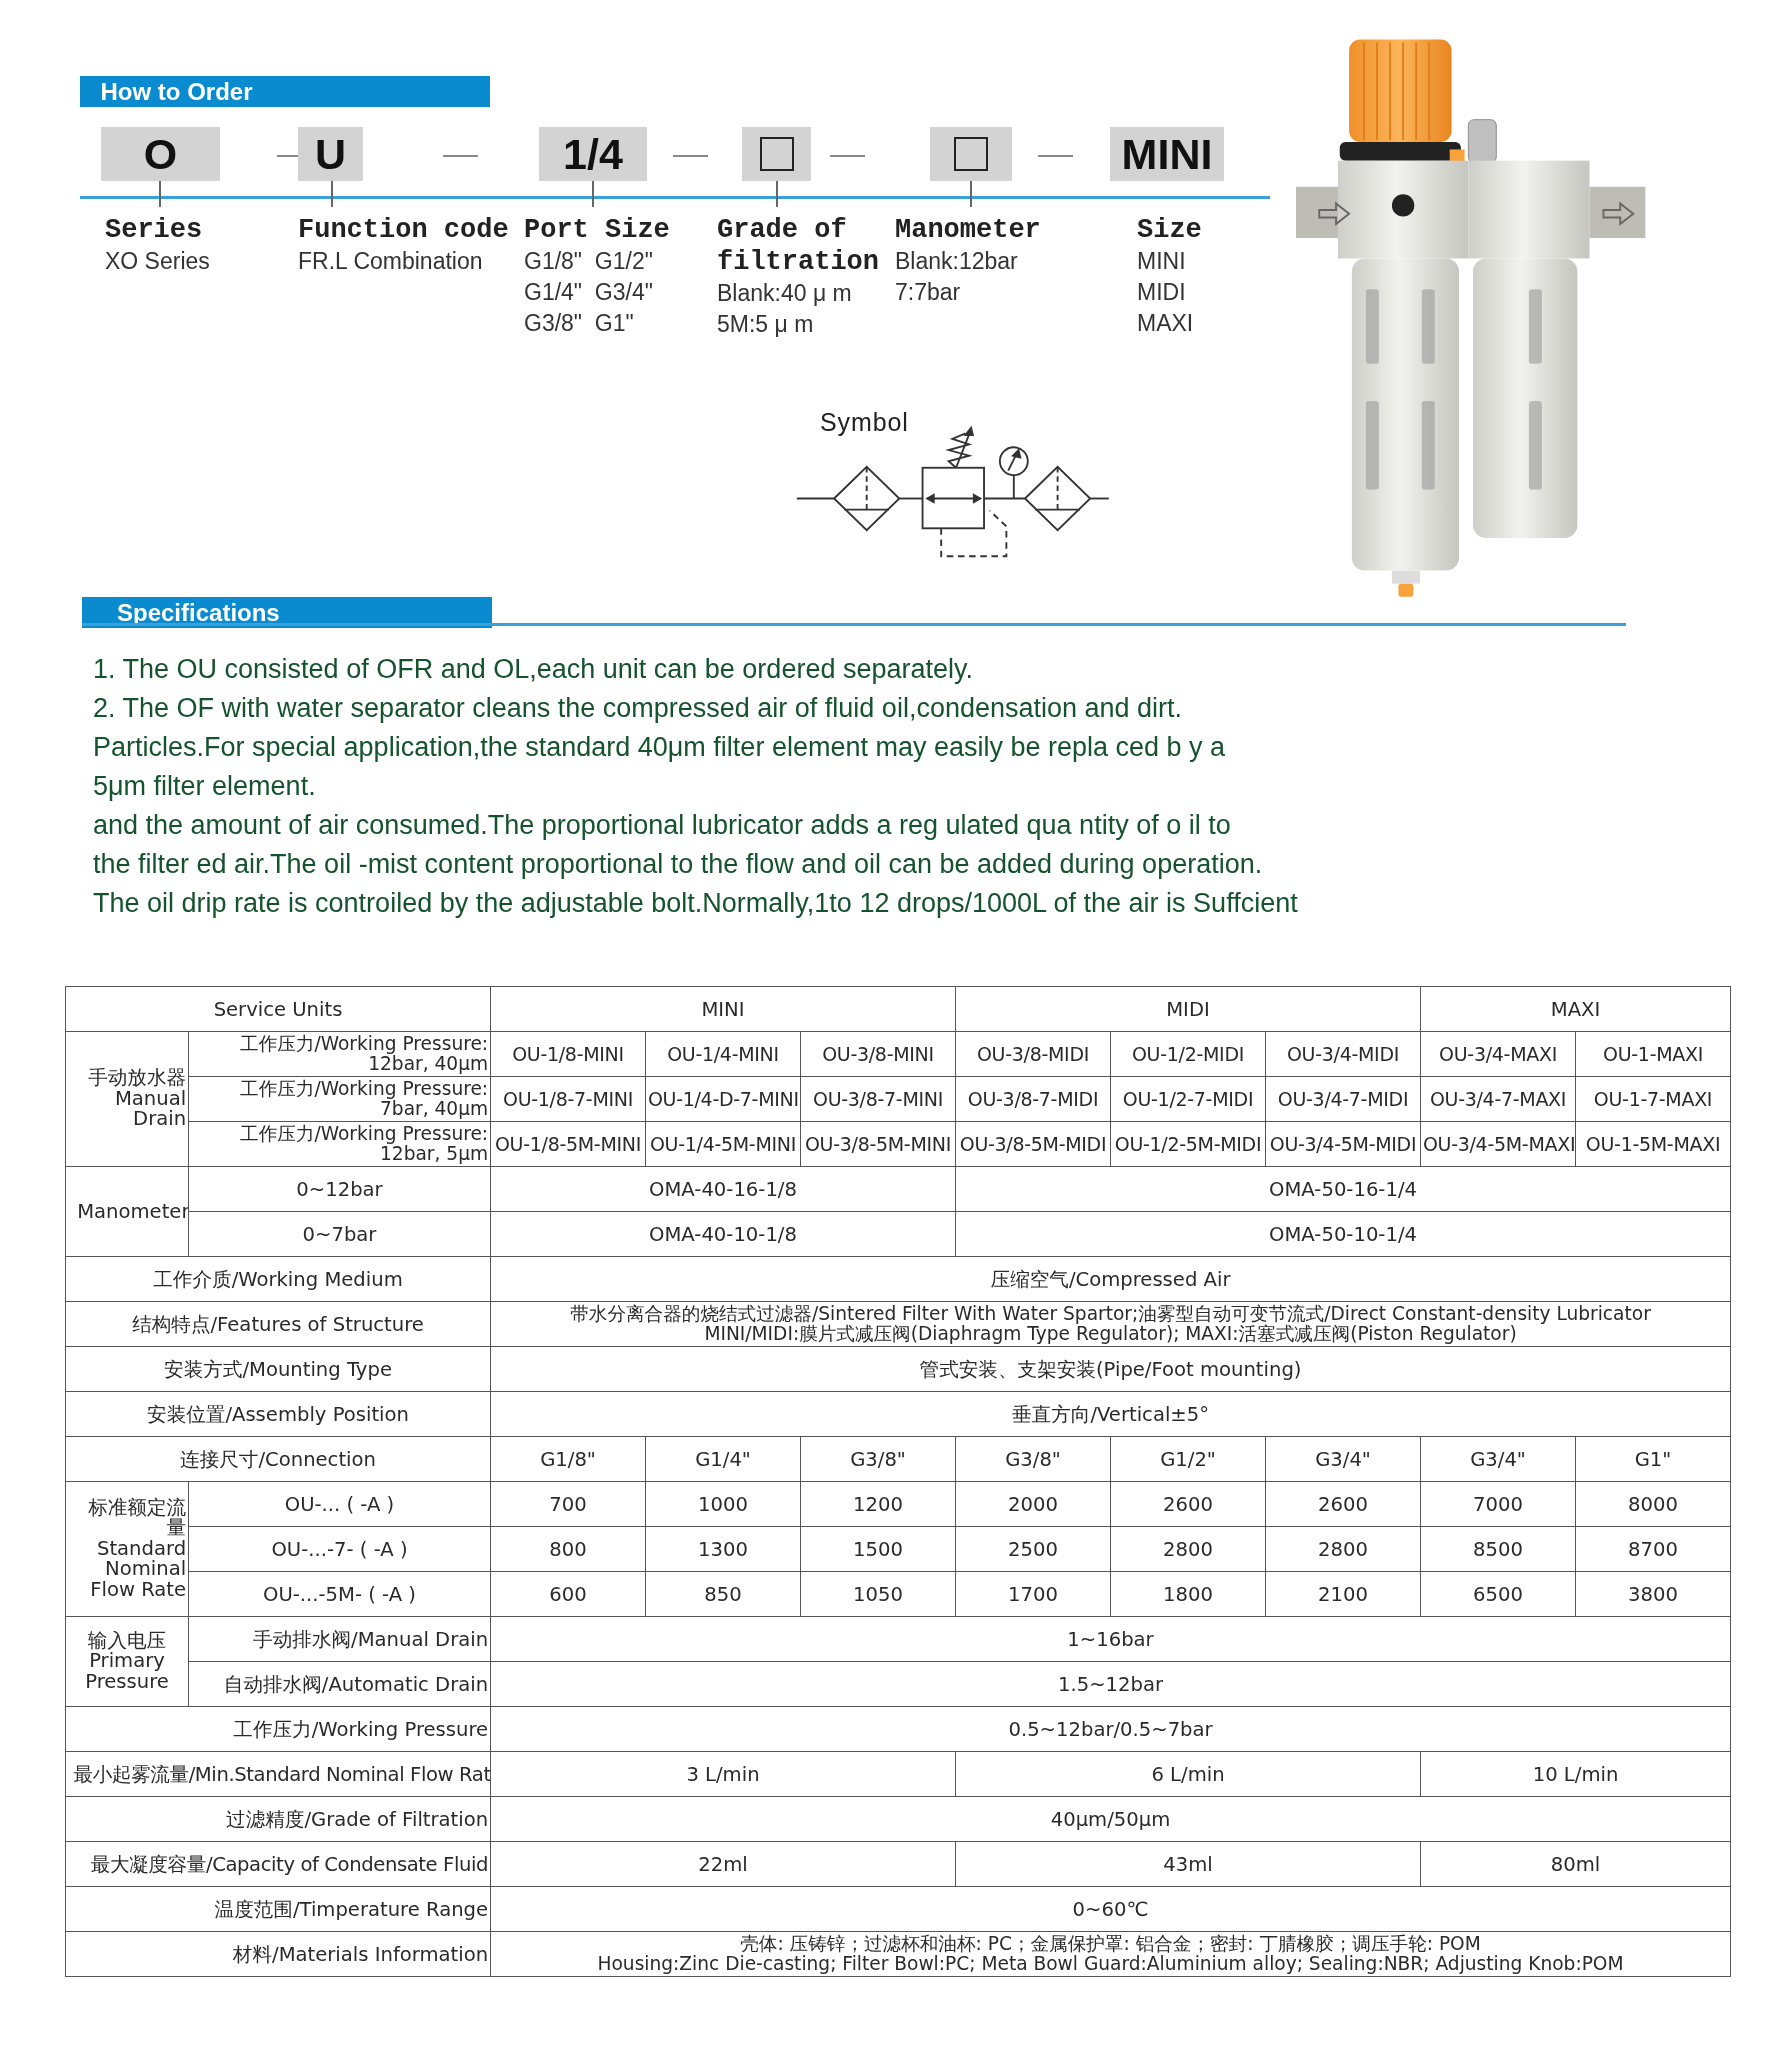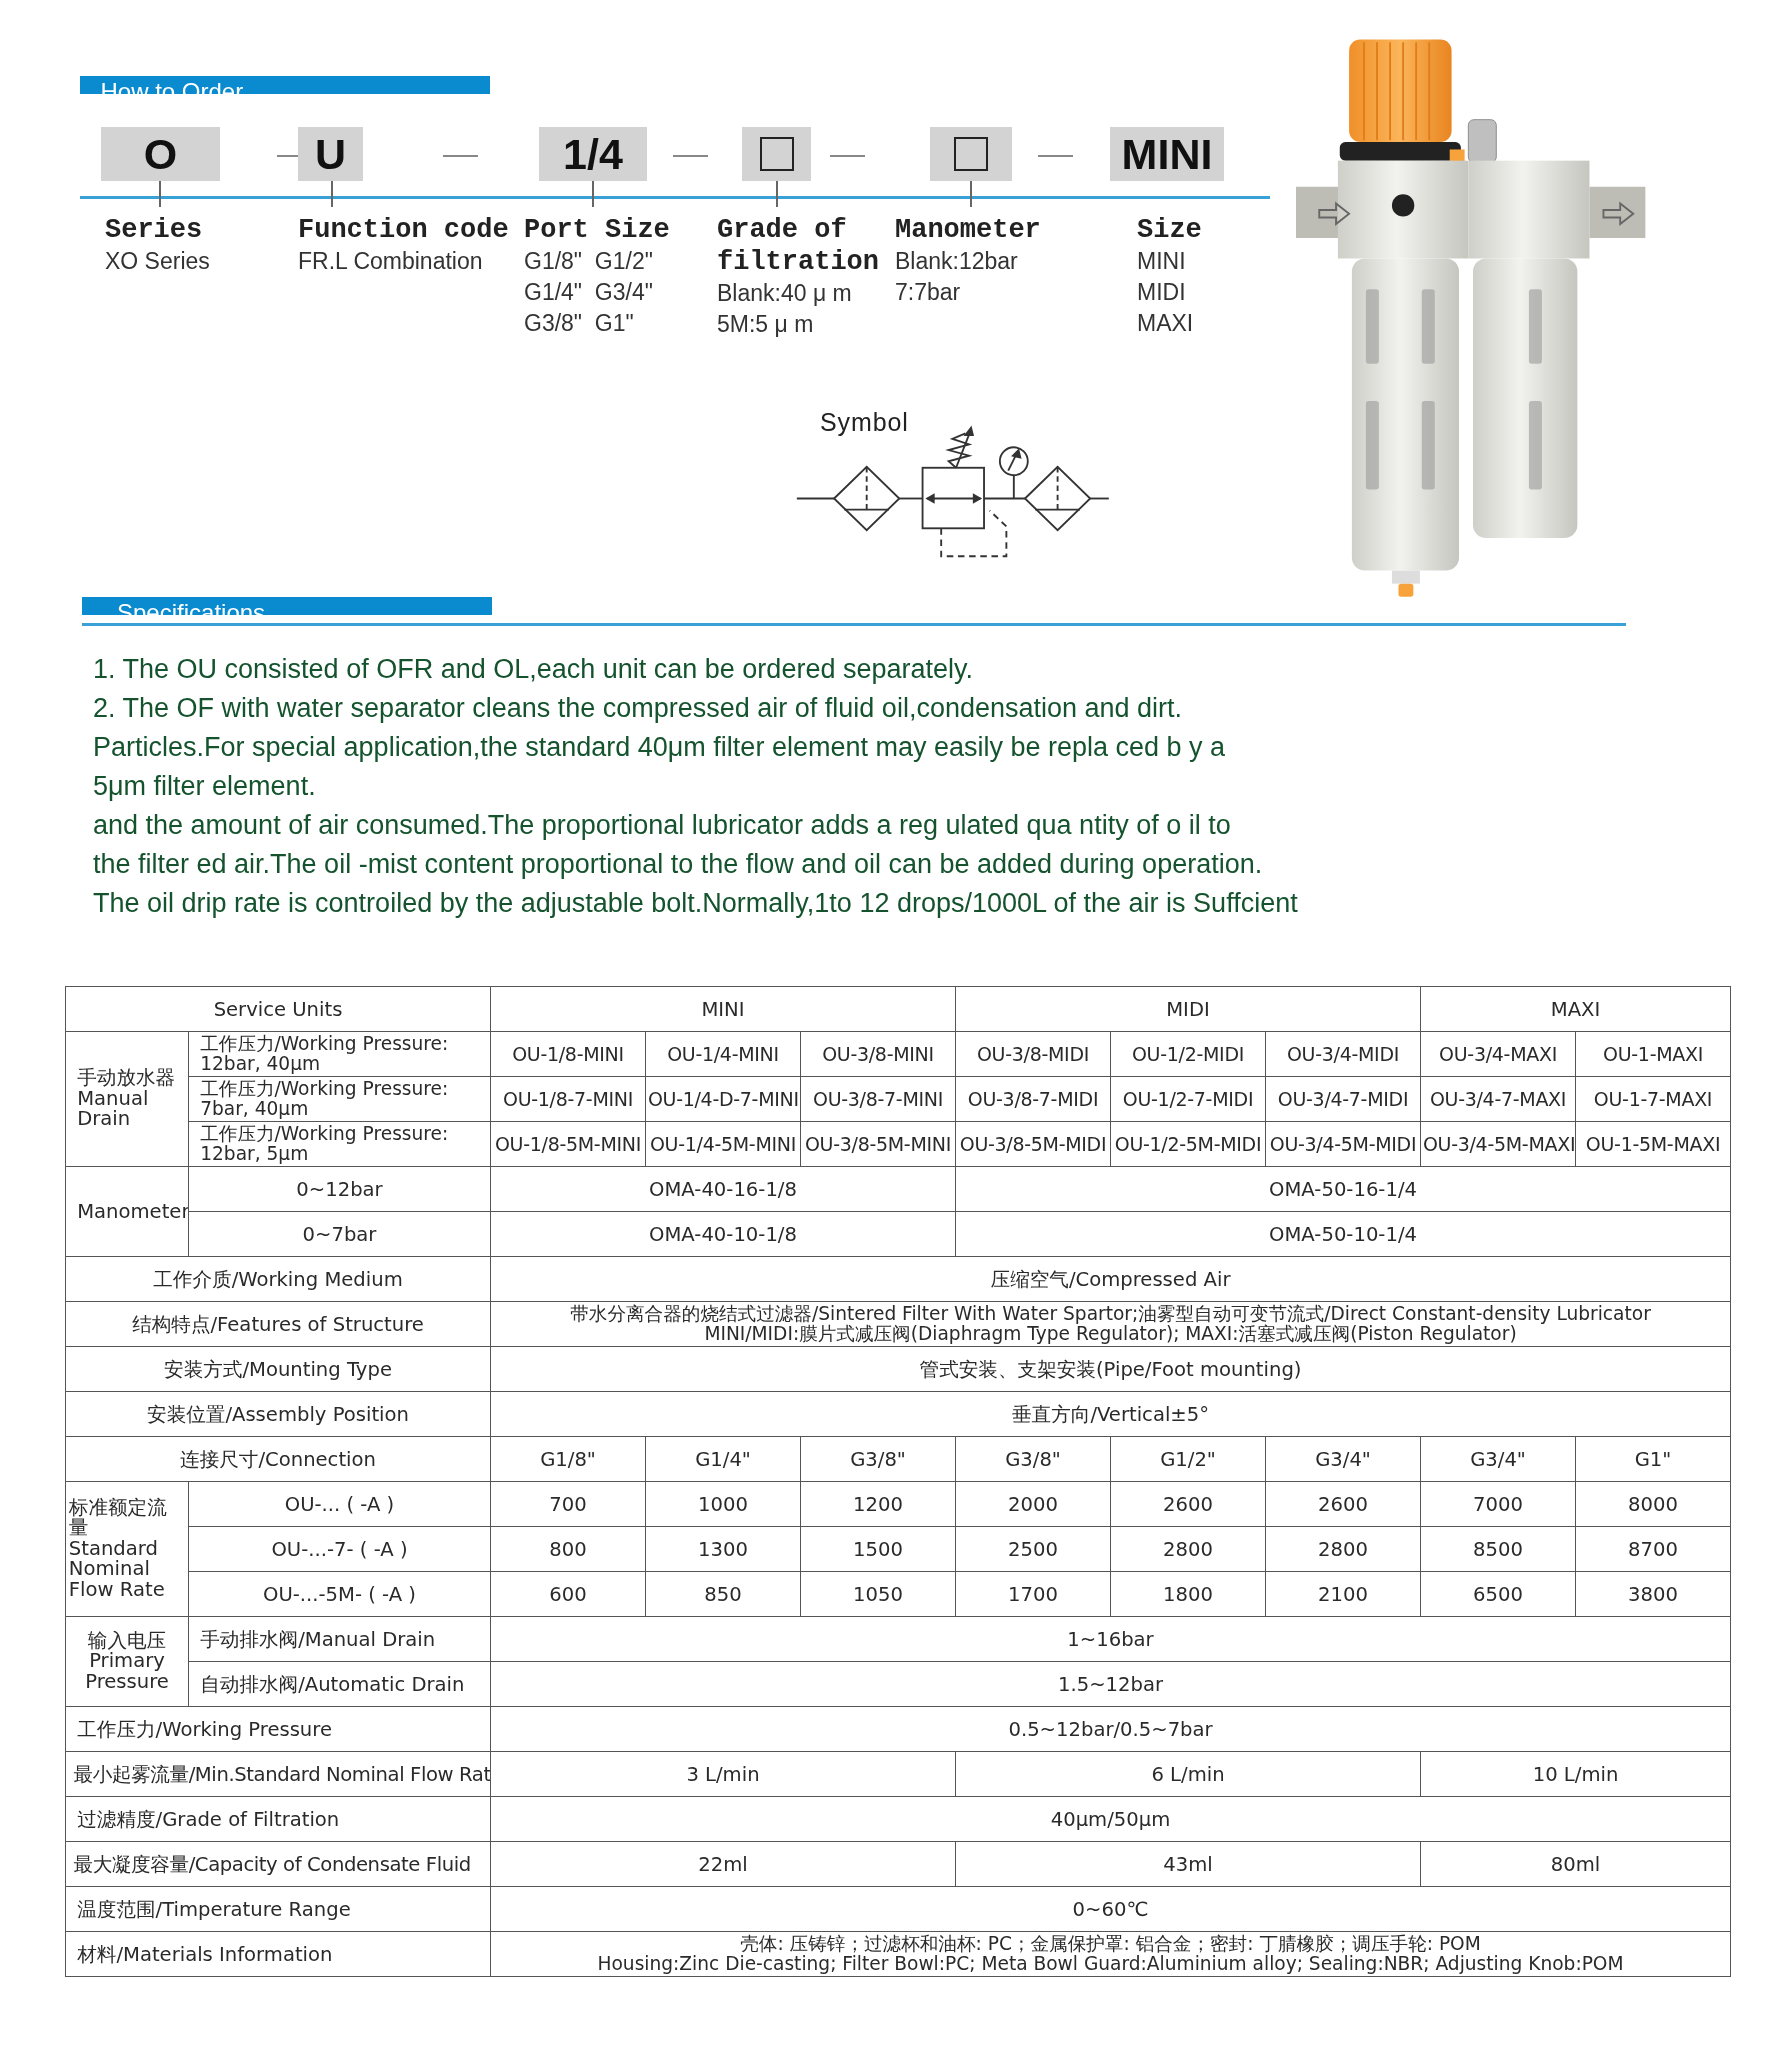--- a/index.html
+++ b/index.html
@@ -6,7 +6,7 @@
   html, body { width: 1790px; height: 2065px; background: #ffffff; overflow: hidden; }
   body { position: relative; font-family: "Liberation Sans", sans-serif; color: #231f20; }
 
-  .section-bar { position: absolute; height: 18px; background: #0a8bd0; color: #fff; font-weight: normal; font-size: 24px; padding-left: 20.5px; line-height: 31px; }
+  .section-bar { position: absolute; height: 31px; background: #0a8bd0; color: #fff; font-weight: bold; font-size: 24px; padding-left: 20.5px; line-height: 31px; }
   .section-line { position: absolute; height: 2.8px; background: #3aa0d8; }
 
   #order-bar { left: 80px; top: 76px; width: 410px; }

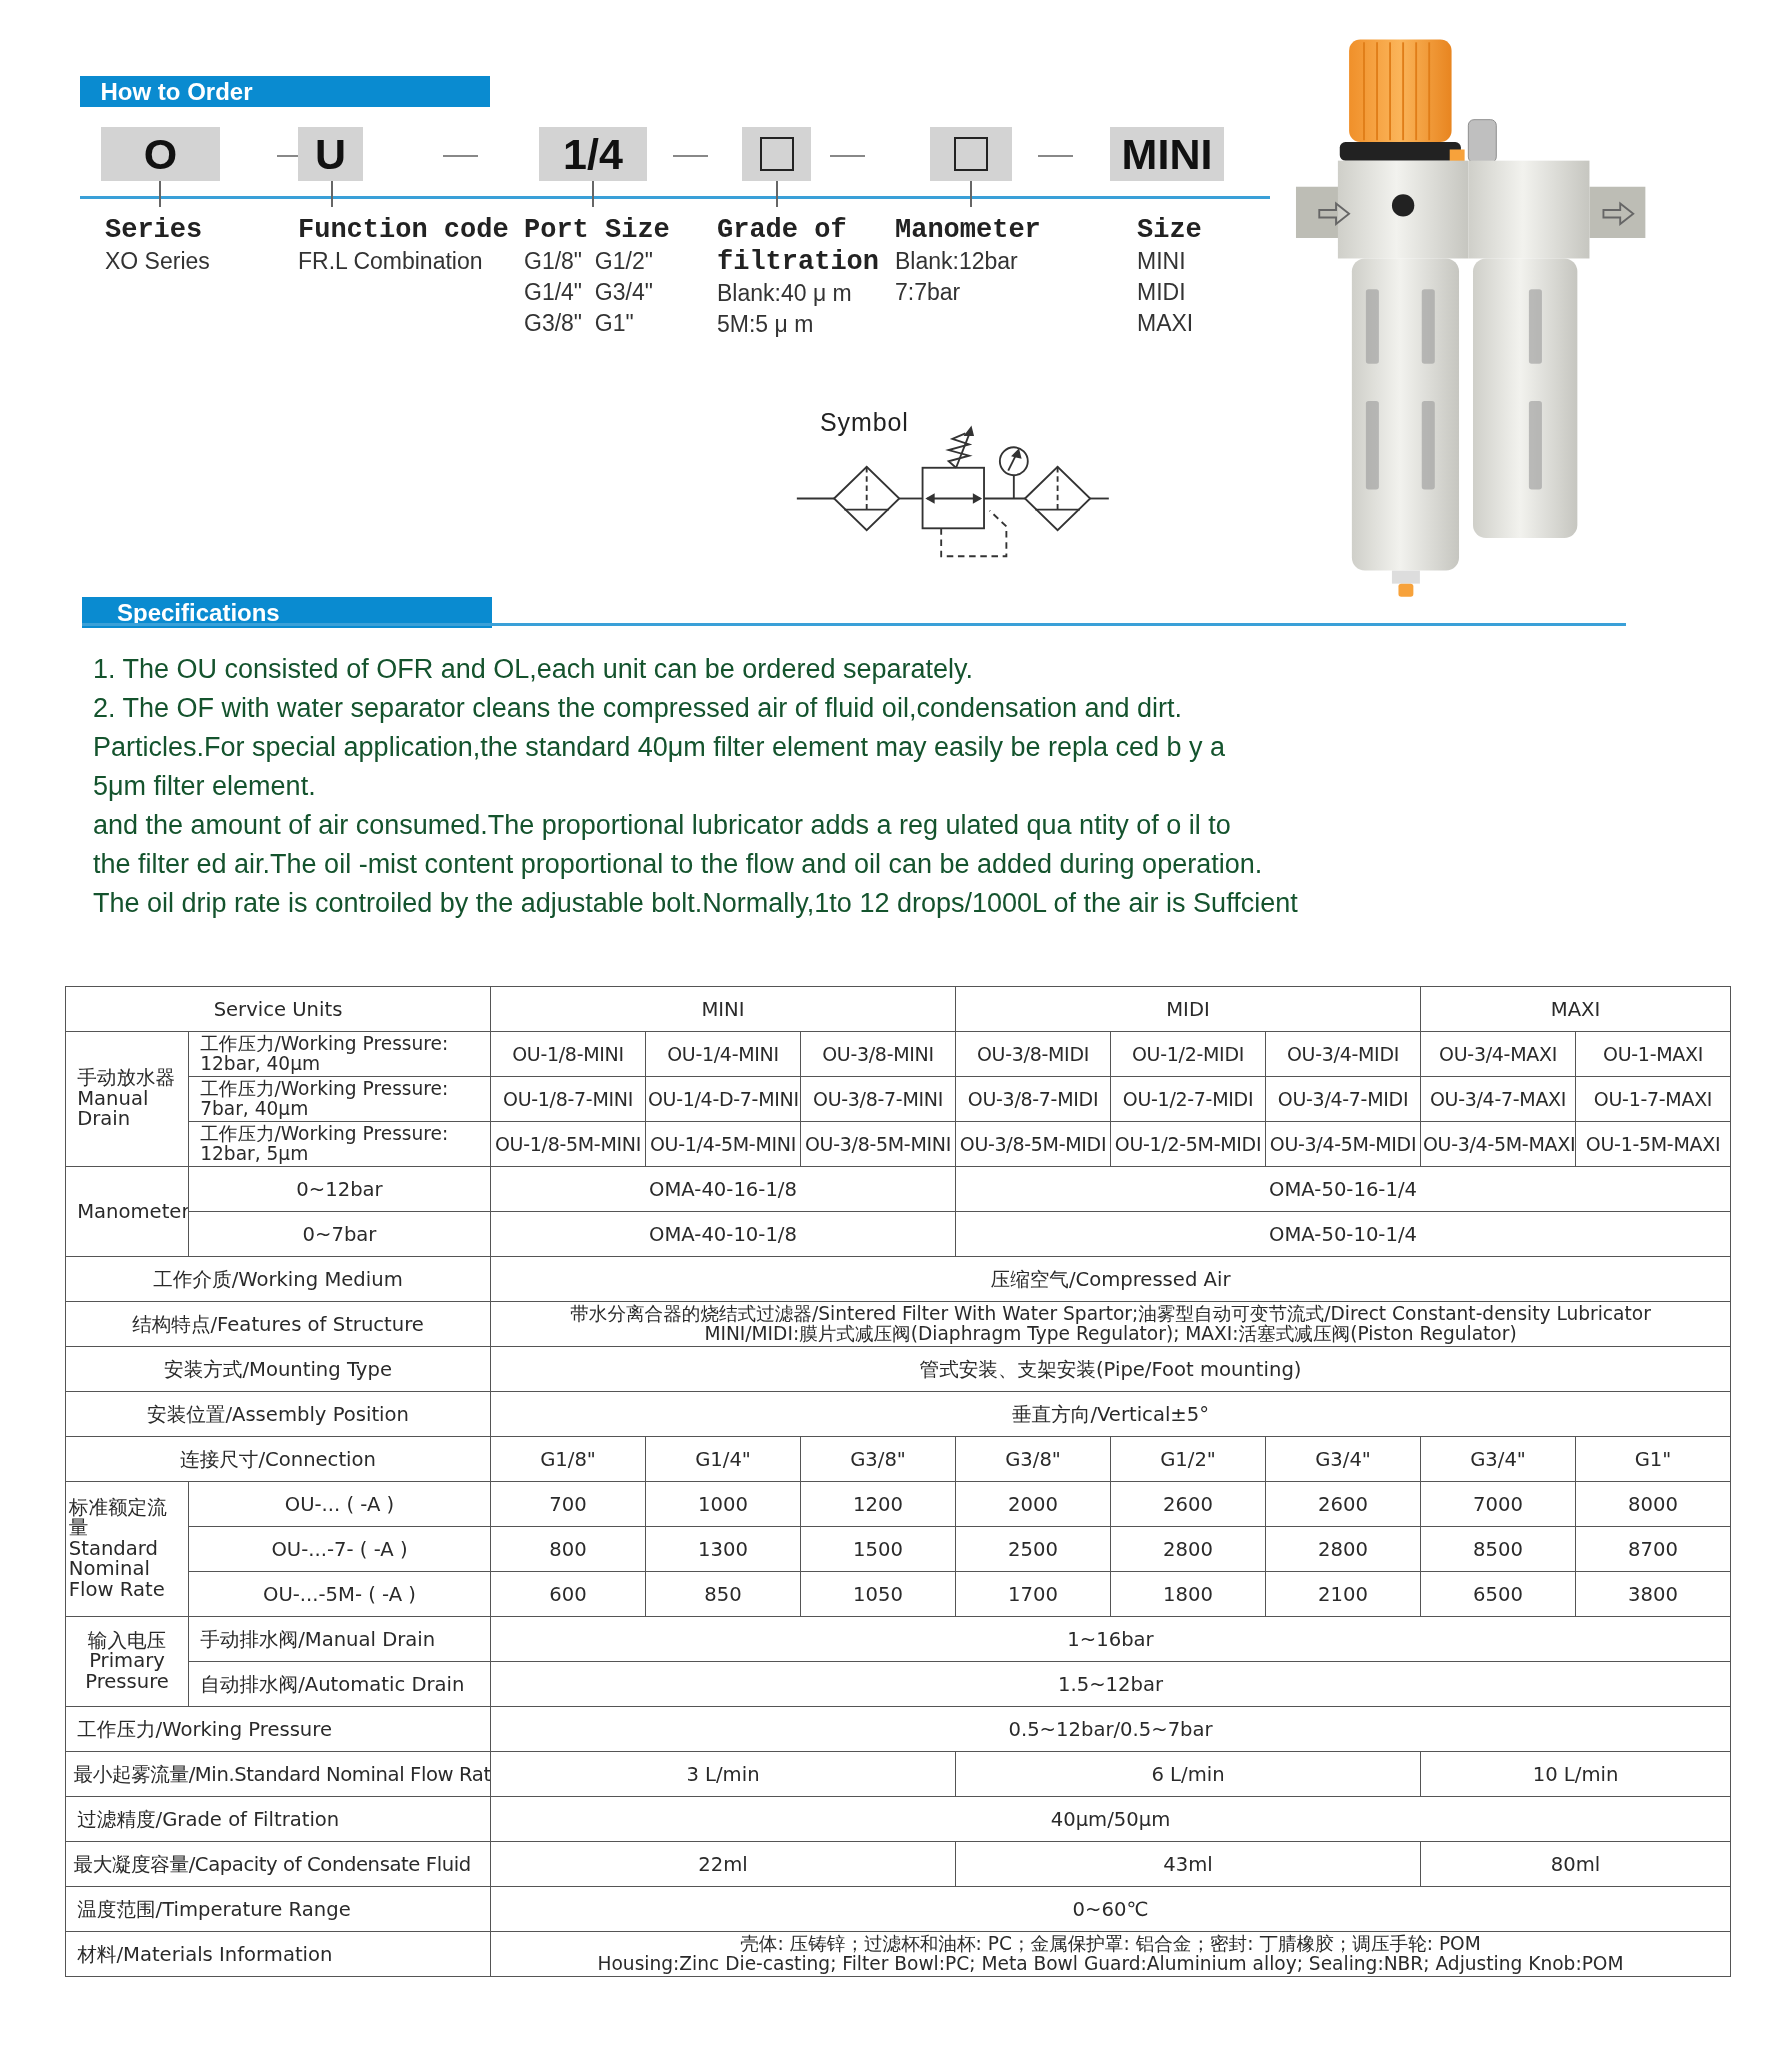--- a/index.html
+++ b/index.html
@@ -33,7 +33,7 @@
 
   table#spec-table { position: absolute; left: 65px; top: 986px; width: 1663px; border-collapse: collapse; table-layout: fixed; font-family: "DejaVu Sans", sans-serif; font-size: 19.6px; color: #2a2a2a; }
   #spec-table td { border: 1.9px solid #555; text-align: center; vertical-align: middle; height: 45px; padding: 0 1.9px; white-space: nowrap; overflow: hidden; }
-  #spec-table td.l { text-align: left; padding-left: 11.2px; margin-top: 12px; }
+  #spec-table td.l { text-align: right; padding-left: 11.2px; margin-top: 12px; }
   #spec-table td.wrap { white-space: normal; line-height: 20.5px; }
   #spec-table td.sm { font-size: 18.6px; line-height: 20.5px; }
   #spec-table td.model { font-size: 19px; letter-spacing: -0.3px; }

